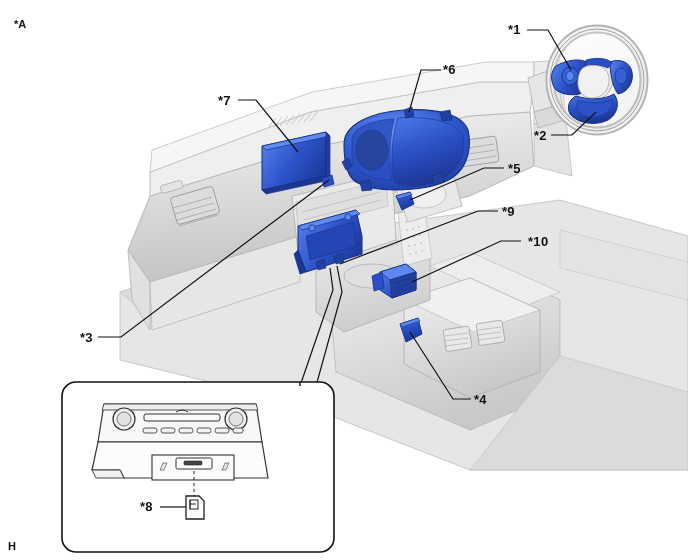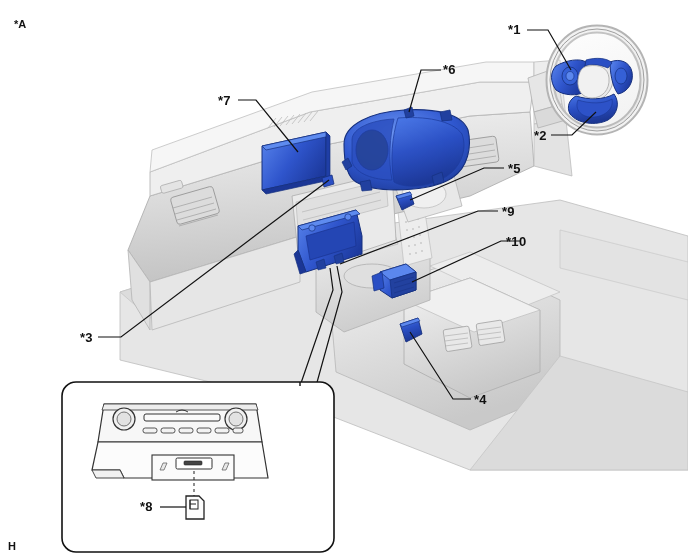--- a/index.html
+++ b/index.html
@@ -348,7 +348,7 @@
 <span class="cl" style="left:218px;top:93px;">*7</span>
 <span class="cl" style="left:140px;top:499px;">*8</span>
 <span class="cl" style="left:502px;top:204px;">*9</span>
-<span class="cl" style="left:506px;top:234px;">*10</span>
+<span class="cl" style="left:528px;top:234px;">*10</span>
 
 </div>
 

